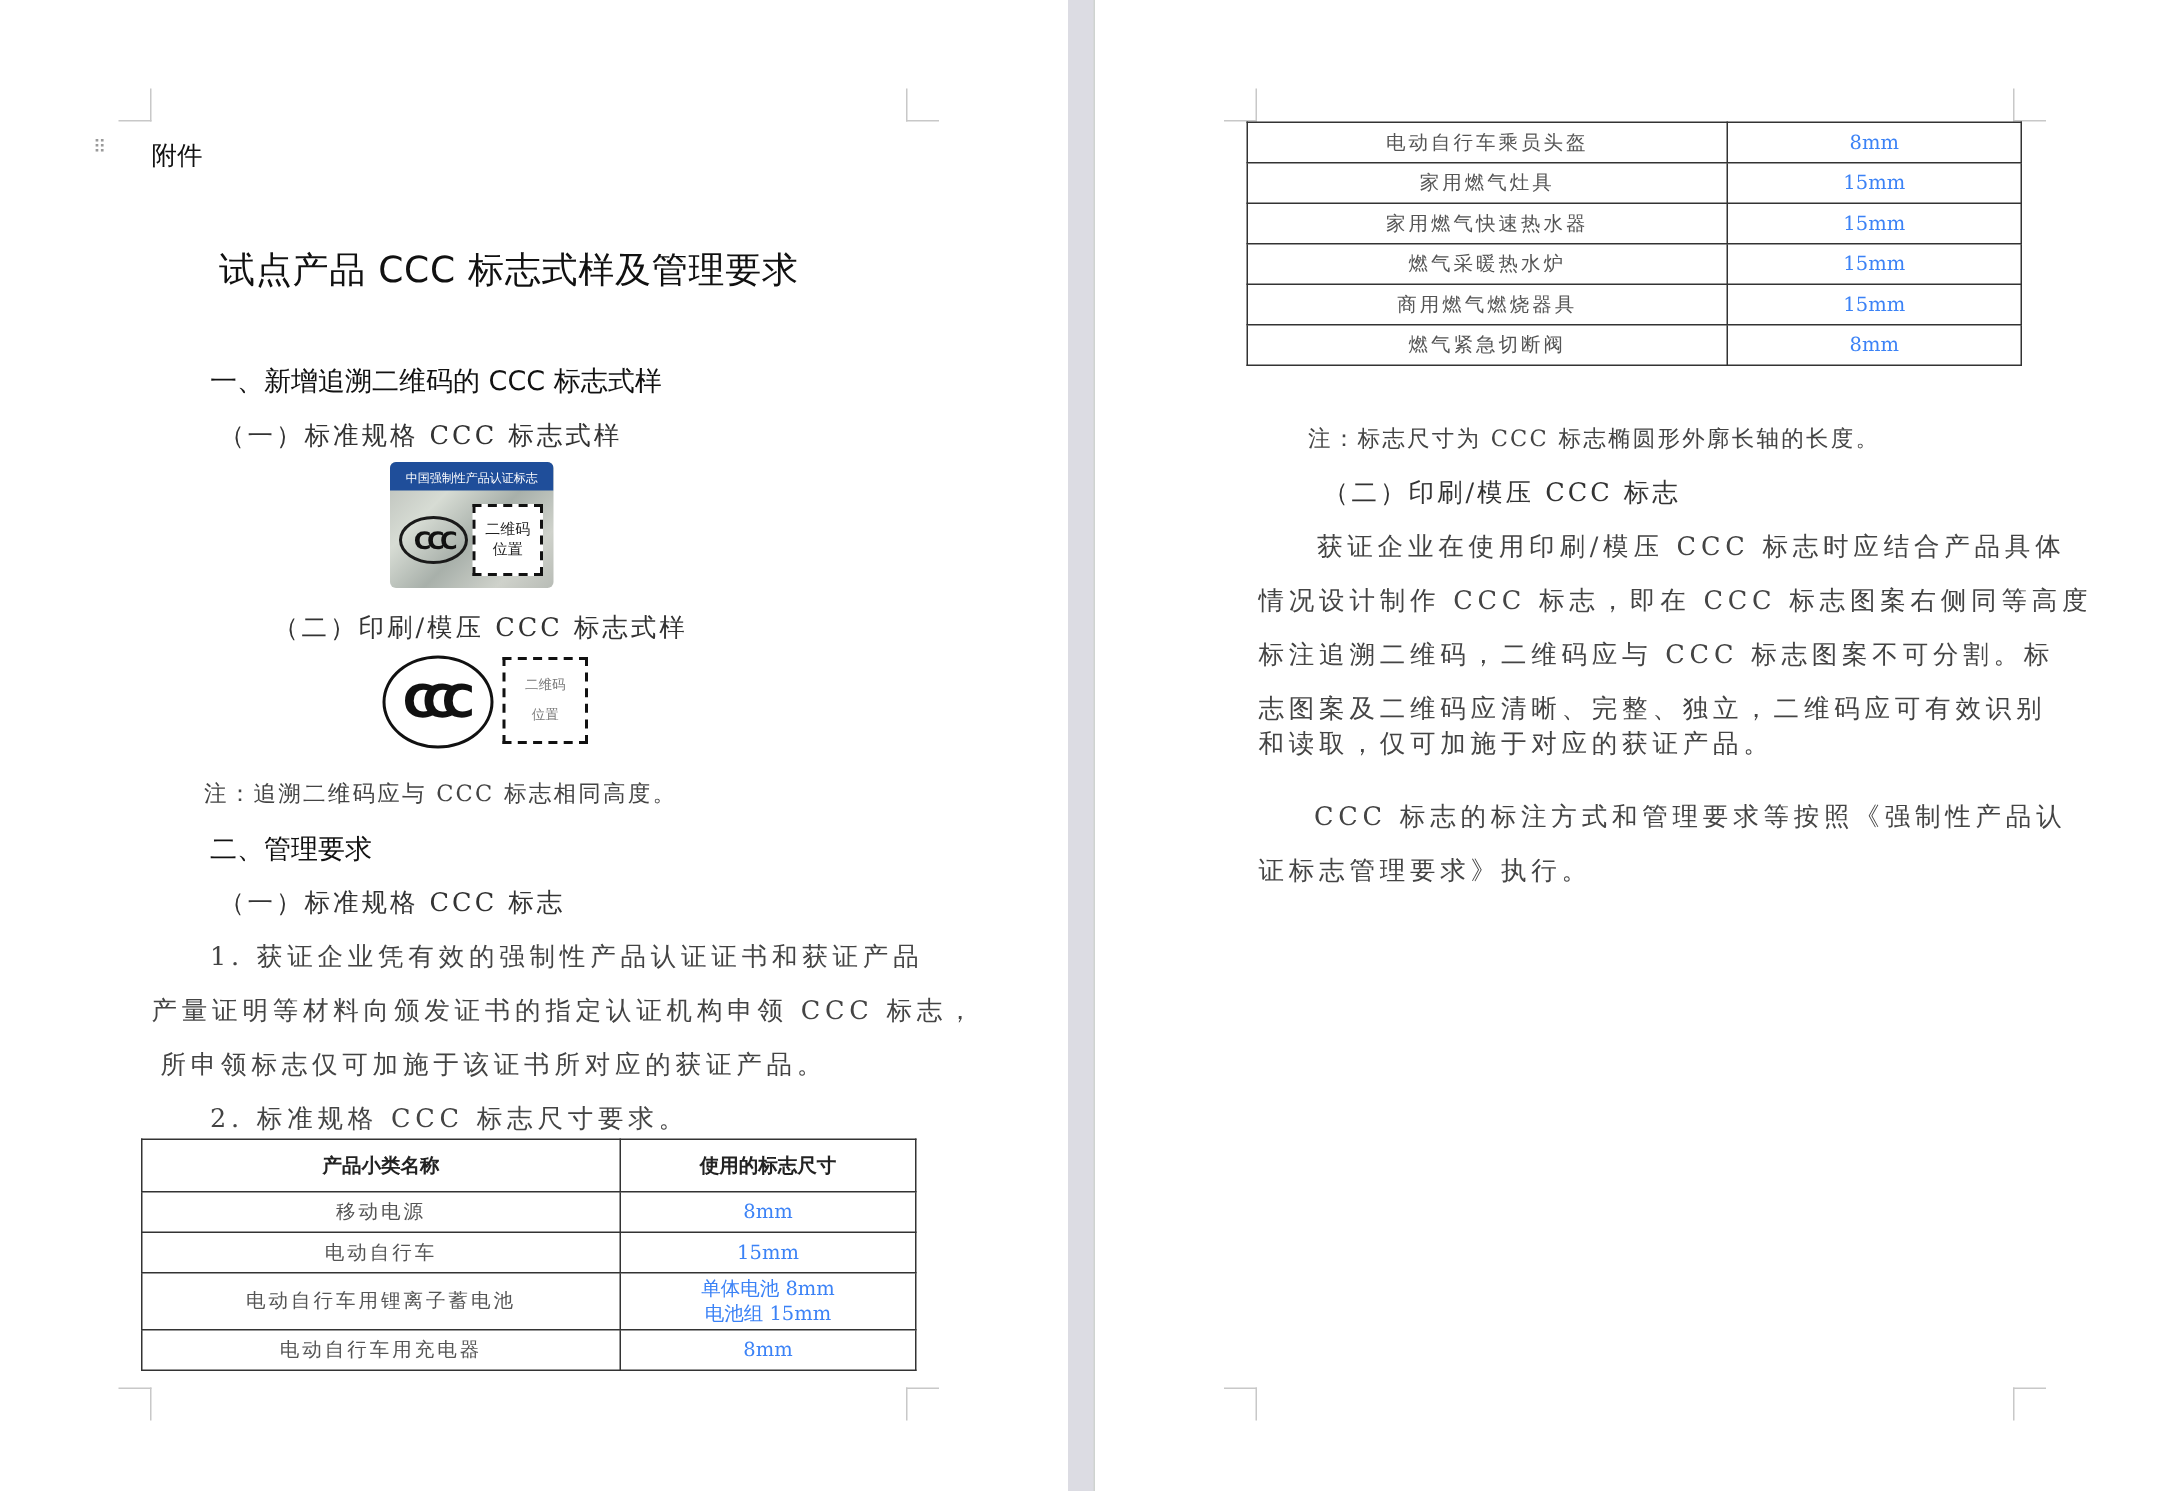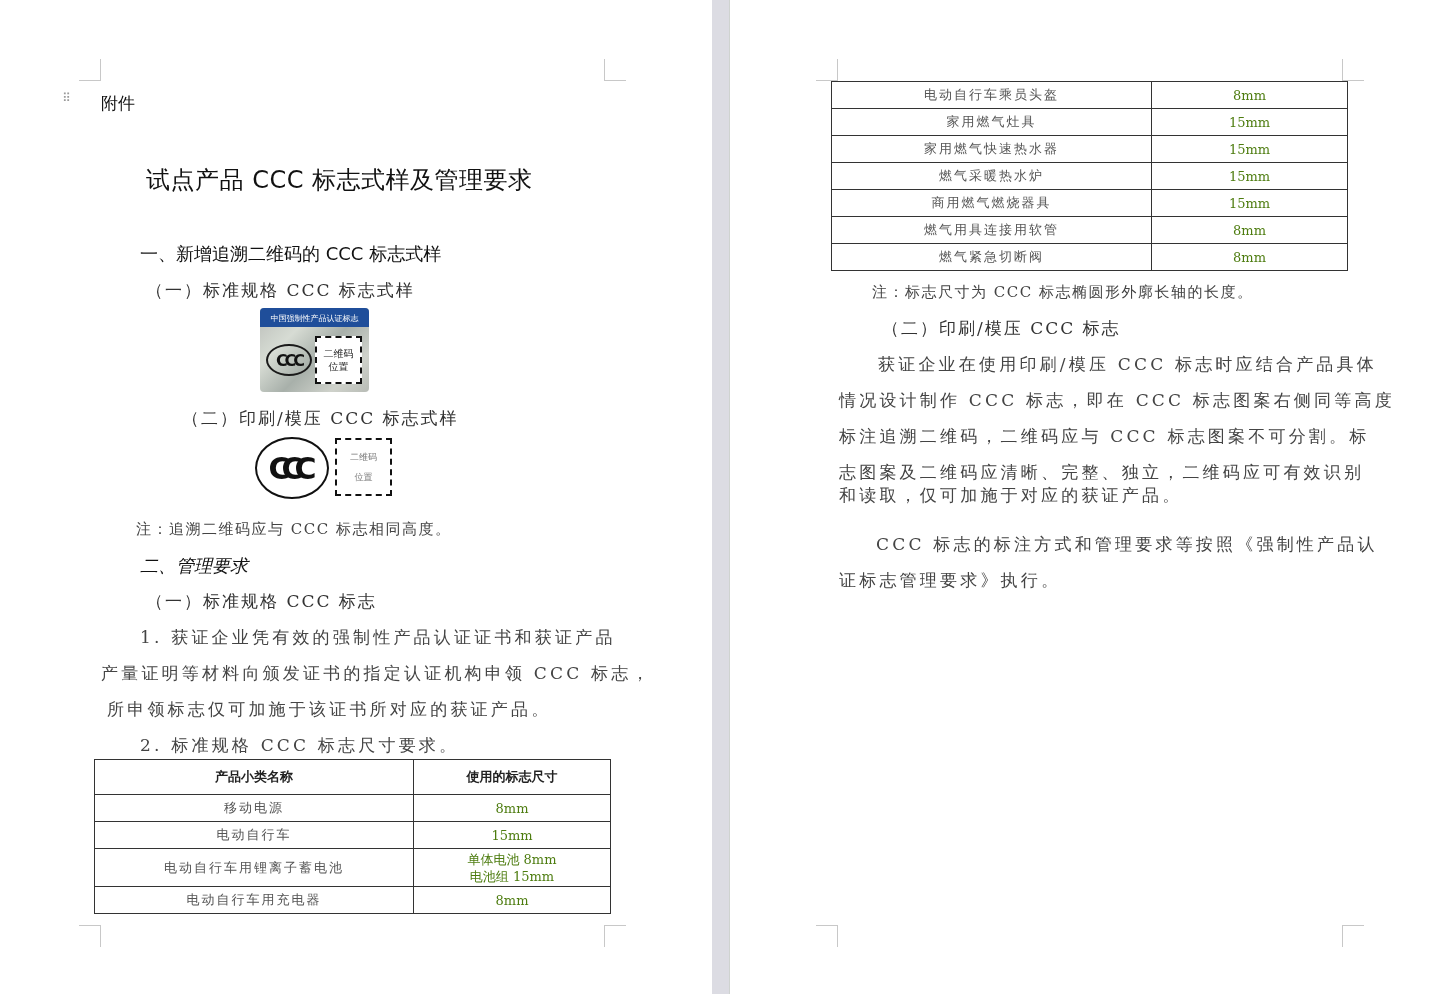--- a/index.html
+++ b/index.html
@@ -44,7 +44,7 @@
   table.spec td, table.spec th { border: 1.5px solid #333; text-align: center; vertical-align: middle; }
   table.spec th { font-family: "DejaVu Sans", sans-serif; font-weight: bold; color: #222; font-size: 13px; }
   table.spec td.name { letter-spacing: 2px; }
-  table.spec td.size { color: #4d7c0f; font-size: 13px; }
+  table.spec td.size { color: #3b82f6; font-size: 13px; }
   .t1 { left: 94px; top: 759px; width: 517px; }
   .t1 th { height: 35px; }
   .t1 td { height: 27px; }

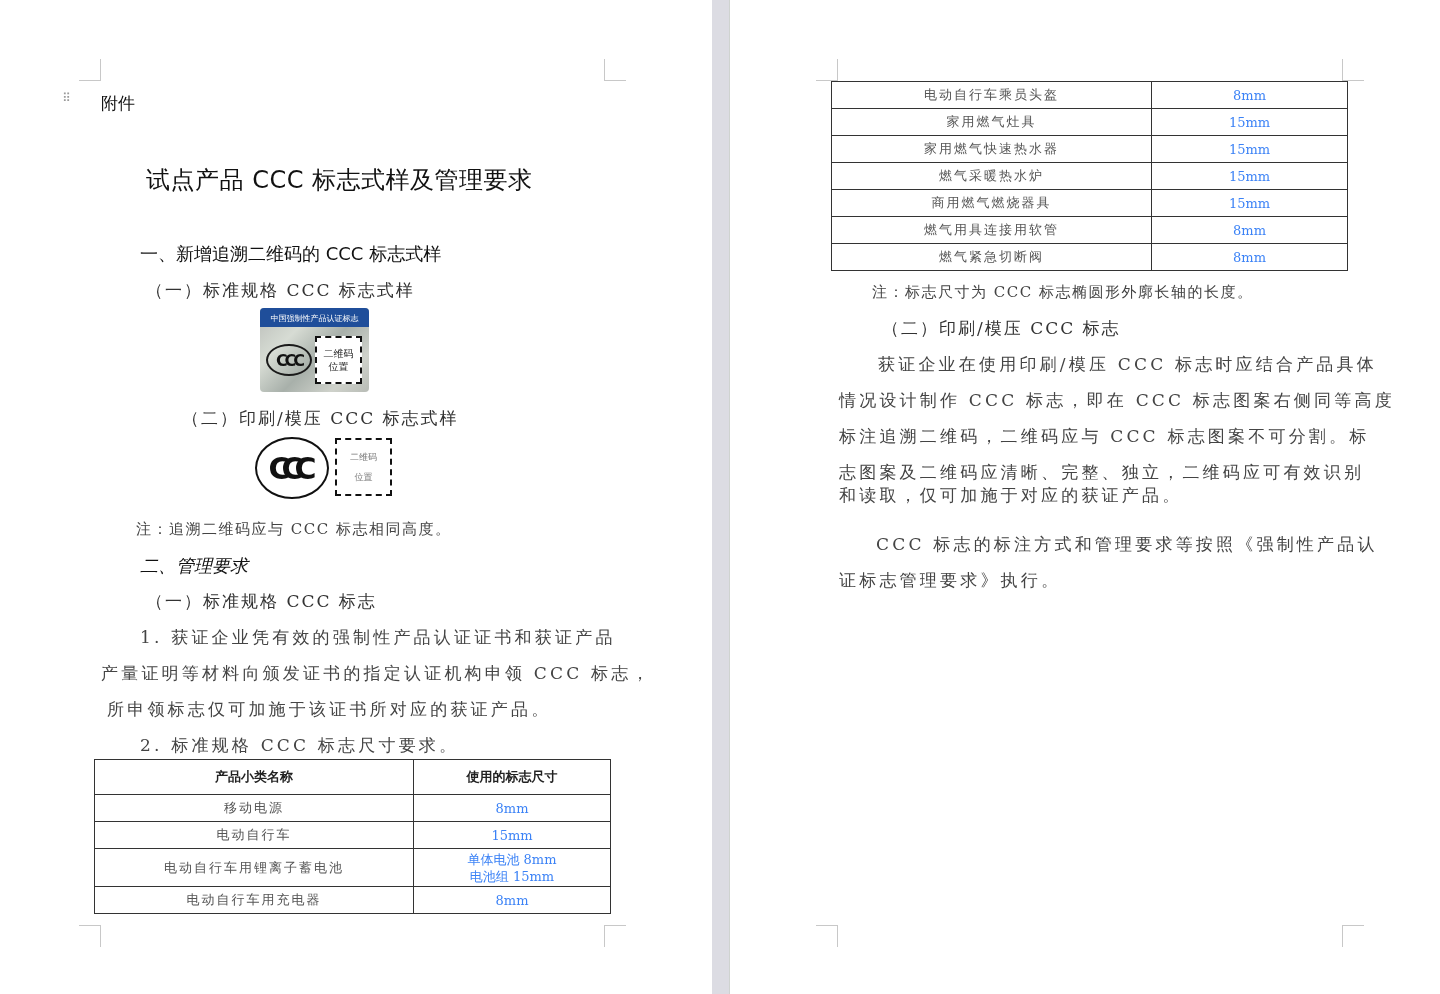--- a/index.html
+++ b/index.html
@@ -160,10 +160,6 @@
     <td class="size">15mm</td>
   </tr>
   <tr>
-    <td class="name">燃气用具连接用软管</td>
-    <td class="size">8mm</td>
-  </tr>
-  <tr>
     <td class="name">燃气紧急切断阀</td>
     <td class="size">8mm</td>
   </tr>

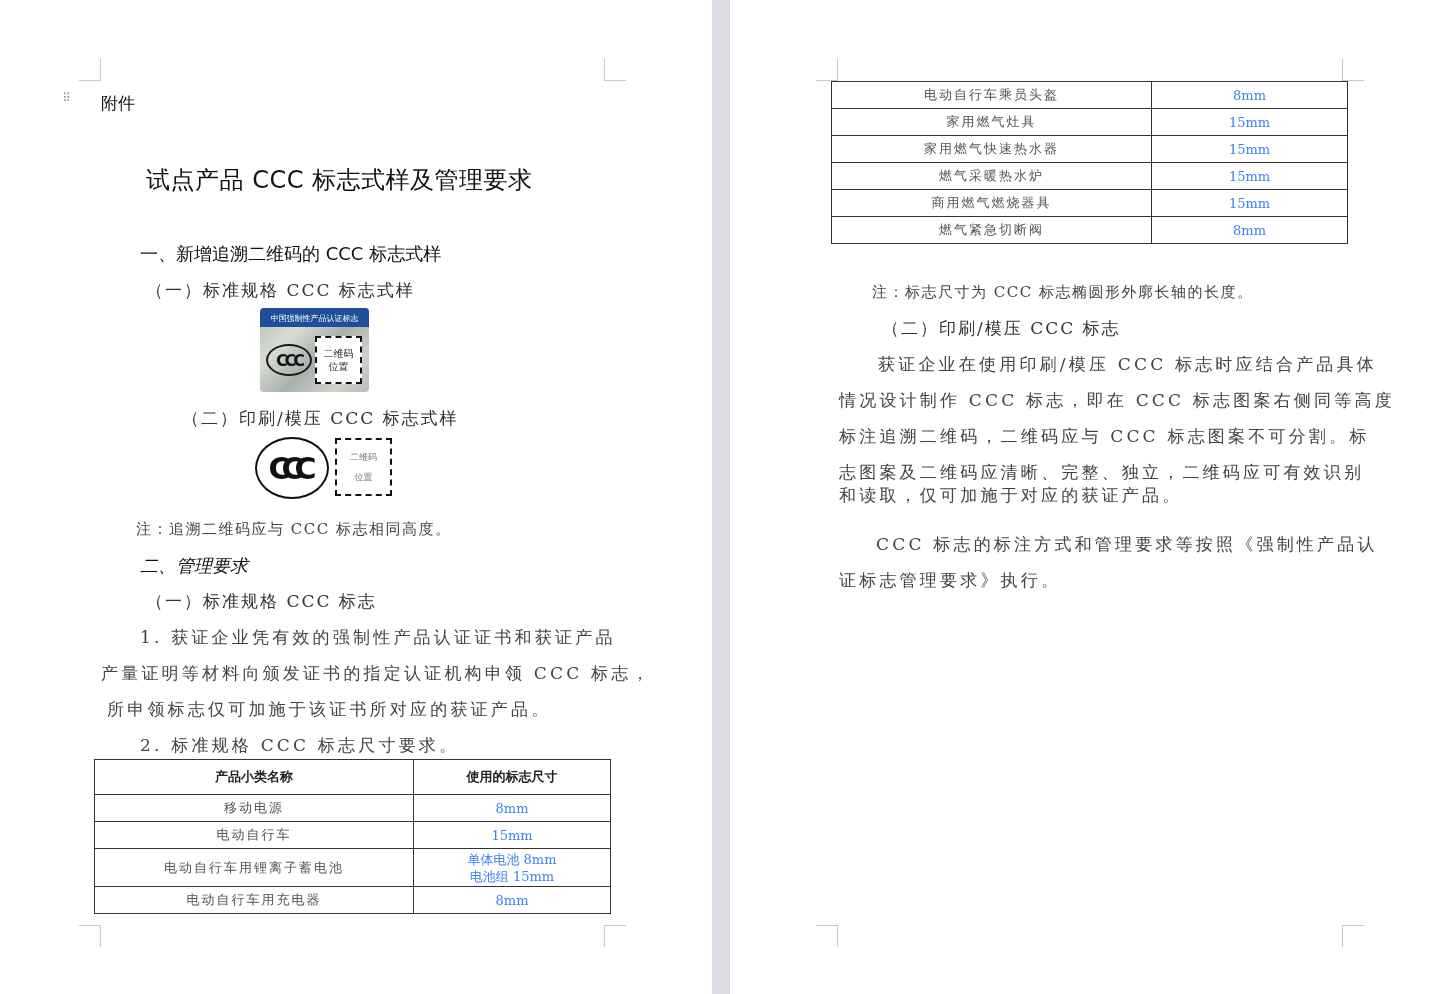--- a/index.html
+++ b/index.html
@@ -91,7 +91,7 @@
 
   <div class="txt note" style="left:136px; top:520px;">注：追溯二维码应与 CCC 标志相同高度。</div>
 
-  <div class="txt h1 sans" style="left:140px; top:554px;font-style:italic;">二、管理要求</div>
+  <div class="txt h1 sans" style="left:140px; top:554px;">二、管理要求</div>
   <div class="txt h2" style="left:146px; top:590px;">（一）标准规格 CCC 标志</div>
 
   <div class="txt body" style="left:140px; top:626px;">1. 获证企业凭有效的强制性产品认证证书和获证产品</div>

